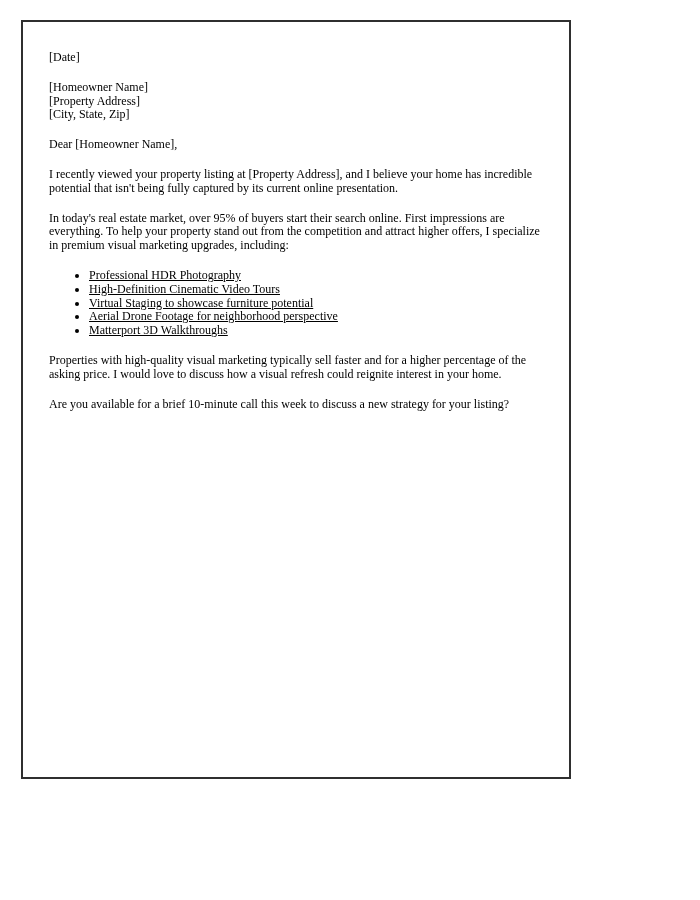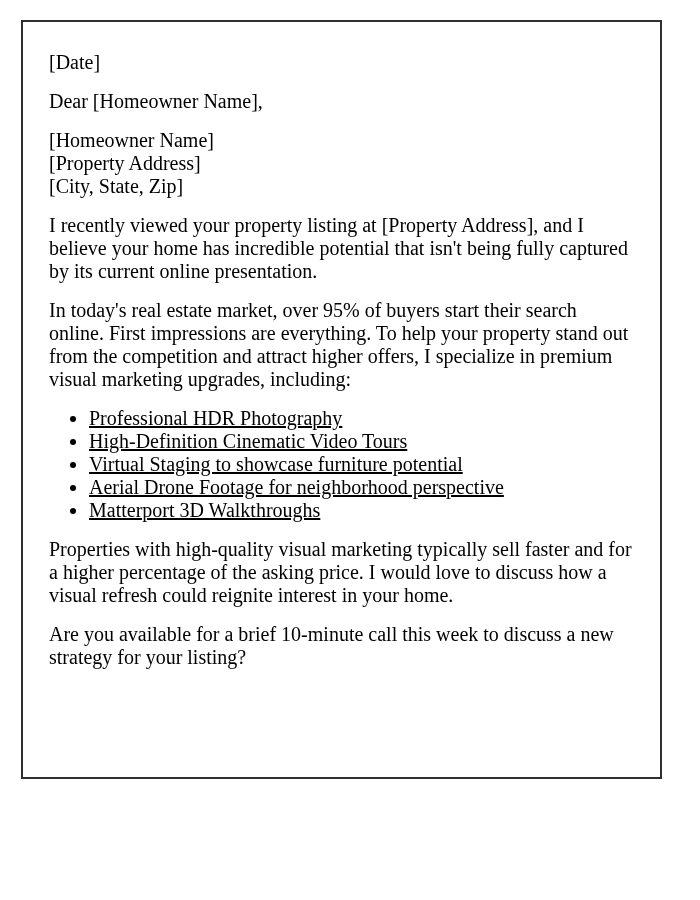--- a/index.html
+++ b/index.html
@@ -20,14 +20,14 @@
     position: absolute;
     left: 21px;
     top: 20px;
-    width: 641px;
+    width: 550px;
     height: 759px;
     box-sizing: border-box;
     border: 2px solid #2f2f2f;
     background: #ffffff;
     padding: 29px 26px 0 26px;
     font-family: "Liberation Serif", serif;
-    font-size: 20px;
+    font-size: 12px;
     line-height: 1.15;
     overflow: hidden;
   }

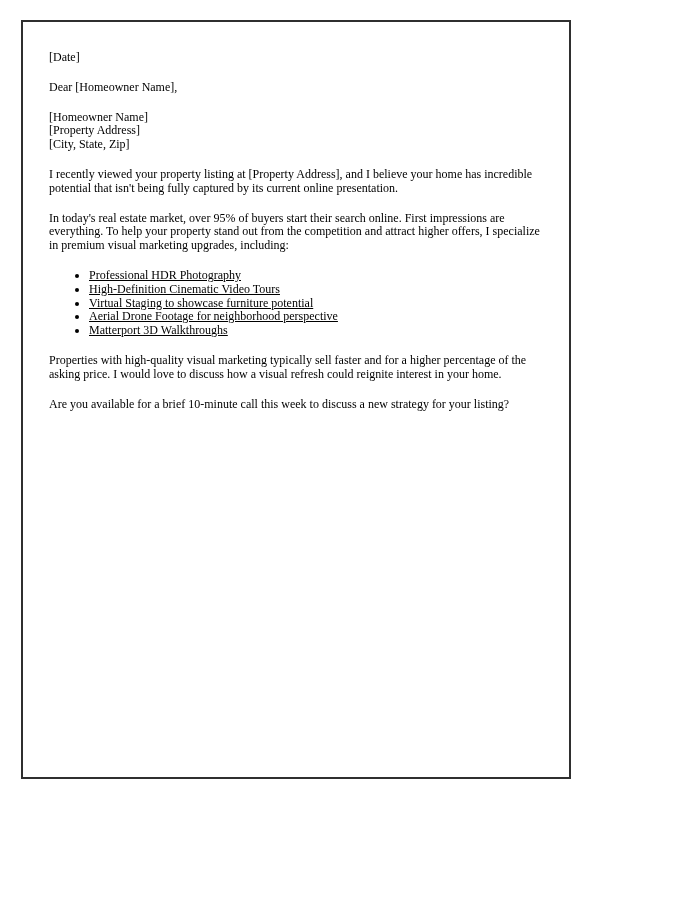--- a/index.html
+++ b/index.html
@@ -55,13 +55,13 @@
 
     <p class="first">[Date]</p>
 
-    <p>Dear [Homeowner Name],</p>
-
     <p>
       <span>[Homeowner Name]</span><br>
       <span>[Property Address]</span><br>
       <span>[City, State, Zip]</span>
     </p>
+
+    <p>Dear [Homeowner Name],</p>
 
     <p>I recently viewed your property listing at [Property Address], and I believe your home has incredible potential that isn't being fully captured by its current online presentation.</p>
 

